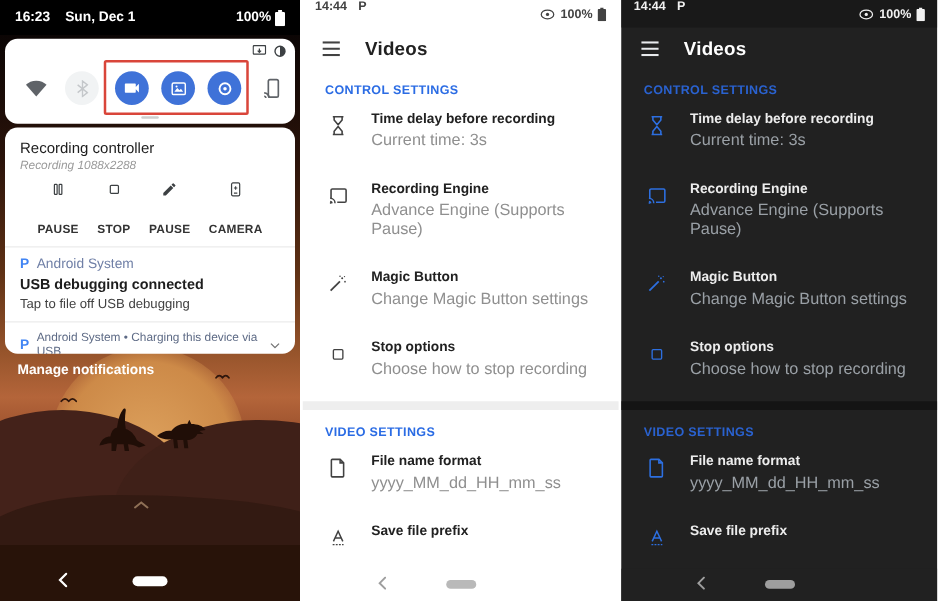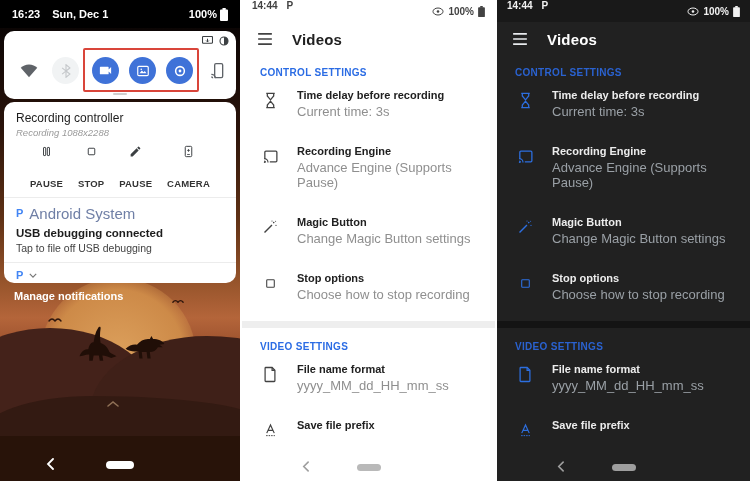--- a/index.html
+++ b/index.html
@@ -54,7 +54,7 @@
   .n-hr { border:0; border-top:1px solid #ececec; margin:0 -12px 7px; }
   .app-row { display:flex; align-items:center; gap:6px; margin-bottom:5px; }
   .p-badge { font-size:11px; font-weight:800; color:#4285f4; line-height:1; }
-  .app-name { font-size:15px; color:#6f7fa6; }
+  .app-name { font-size:11px; color:#6f7fa6; }
   .usb-title { font-size:11.5px; font-weight:700; color:#1d1d1d; margin-bottom:3px; }
   .usb-body { font-size:10.5px; color:#424242; margin-bottom:8px; }
   .charge-row { display:flex; align-items:center; gap:6px; }

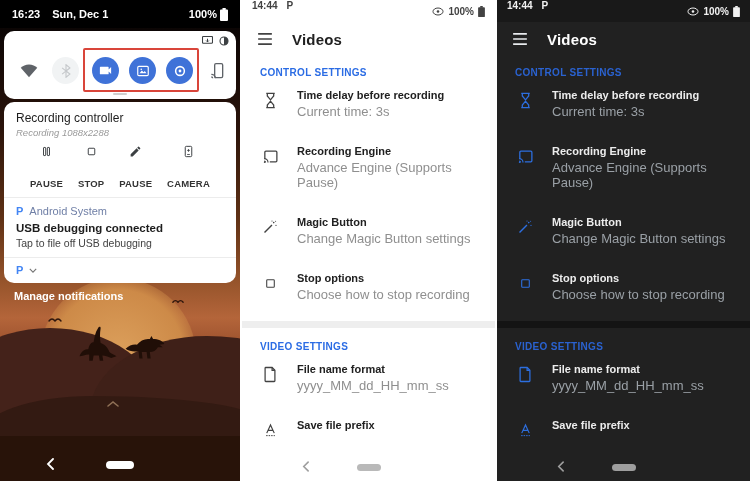--- a/index.html
+++ b/index.html
@@ -266,6 +266,7 @@
       <hr class="n-hr">
       <div class="charge-row">
         <span class="p-badge">P</span>
+        <span class="charge-txt">Android System • Charging this device via USB</span>
         <span class="caret">
             <svg width="8" height="5" viewBox="0 0 10 6">
               <path d="M1 1l4 4 4-4" stroke="currentColor" stroke-width="1.4" fill="none"></path>

